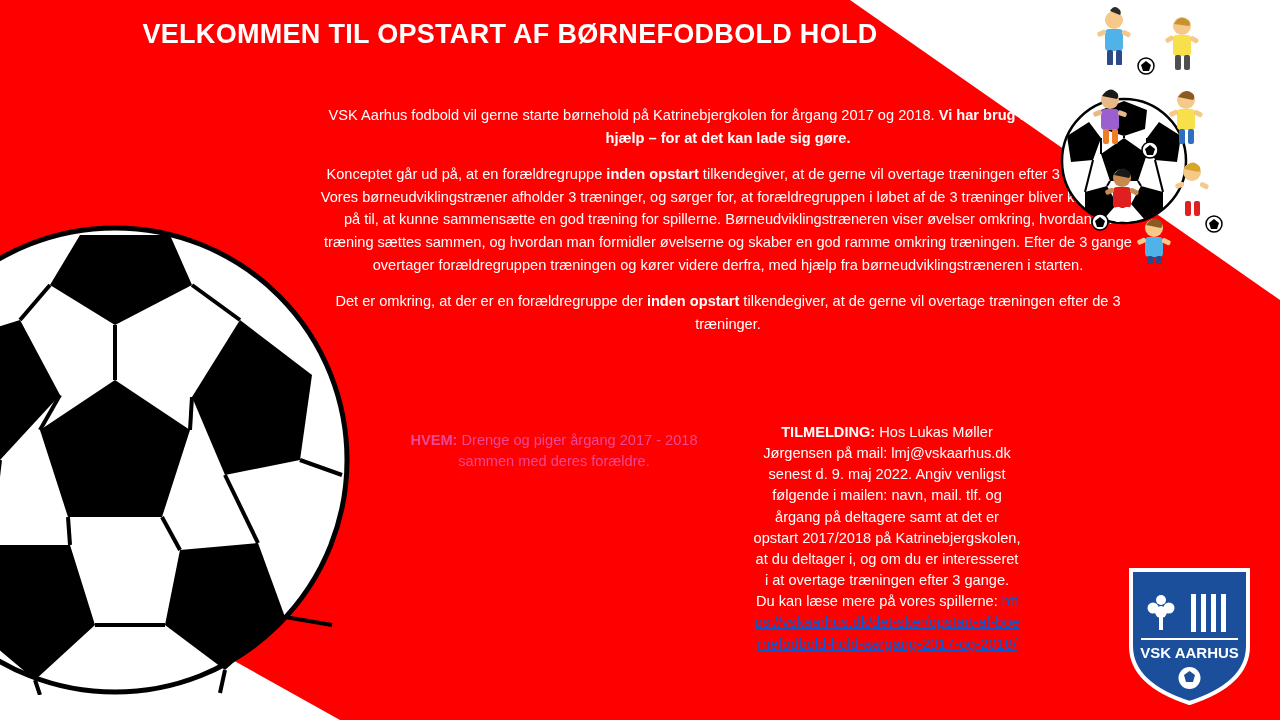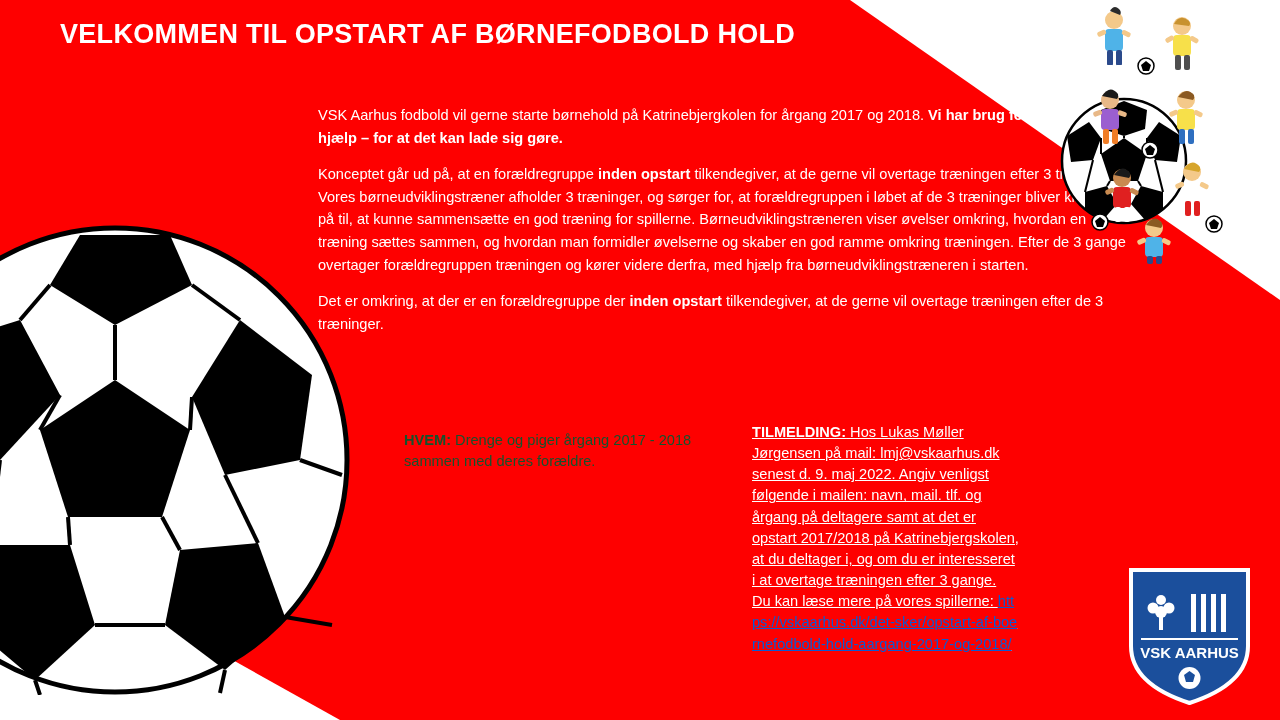--- a/index.html
+++ b/index.html
@@ -19,6 +19,7 @@
     height: 720px;
     background: #ffffff;
     overflow: hidden;
+    text-align: center;
   }
   
   .red-bg {

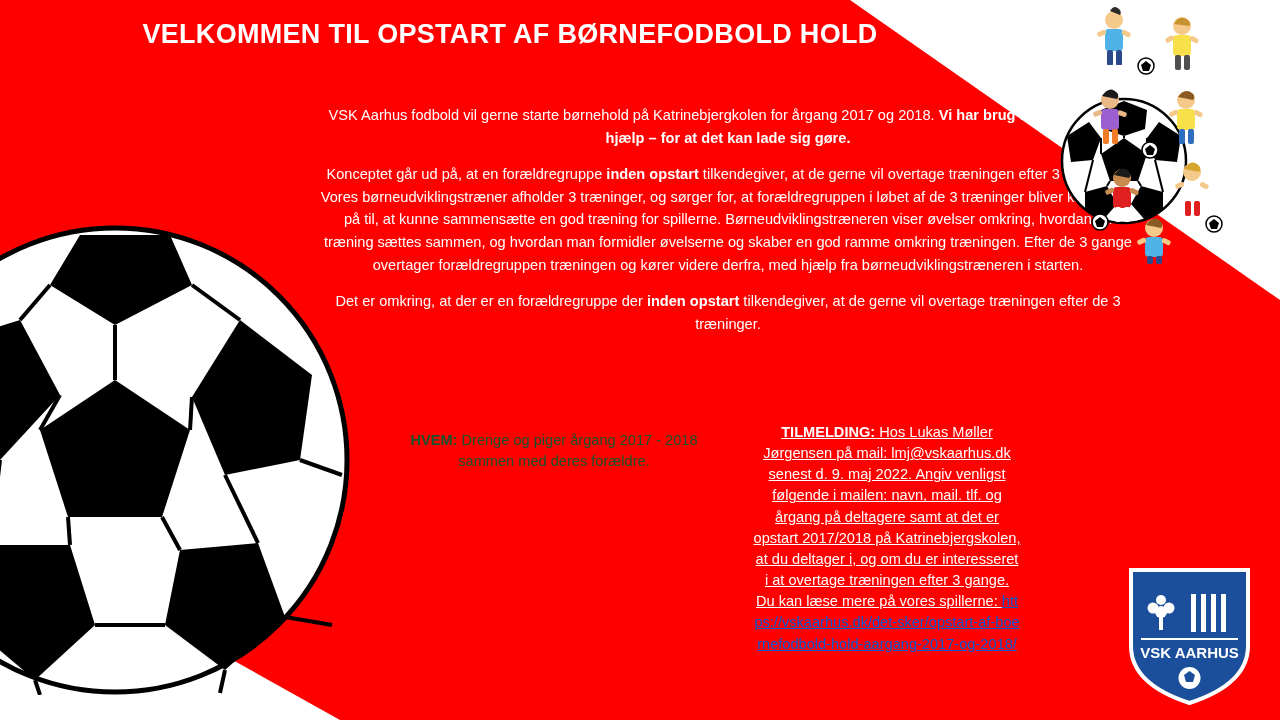--- a/index.html
+++ b/index.html
@@ -91,7 +91,7 @@
     left: 404px;
     top: 430px;
     width: 300px;
-    color: #14532d;
+    color: #ec4899;
     font-size: 14.6px;
     line-height: 1.45;
   }

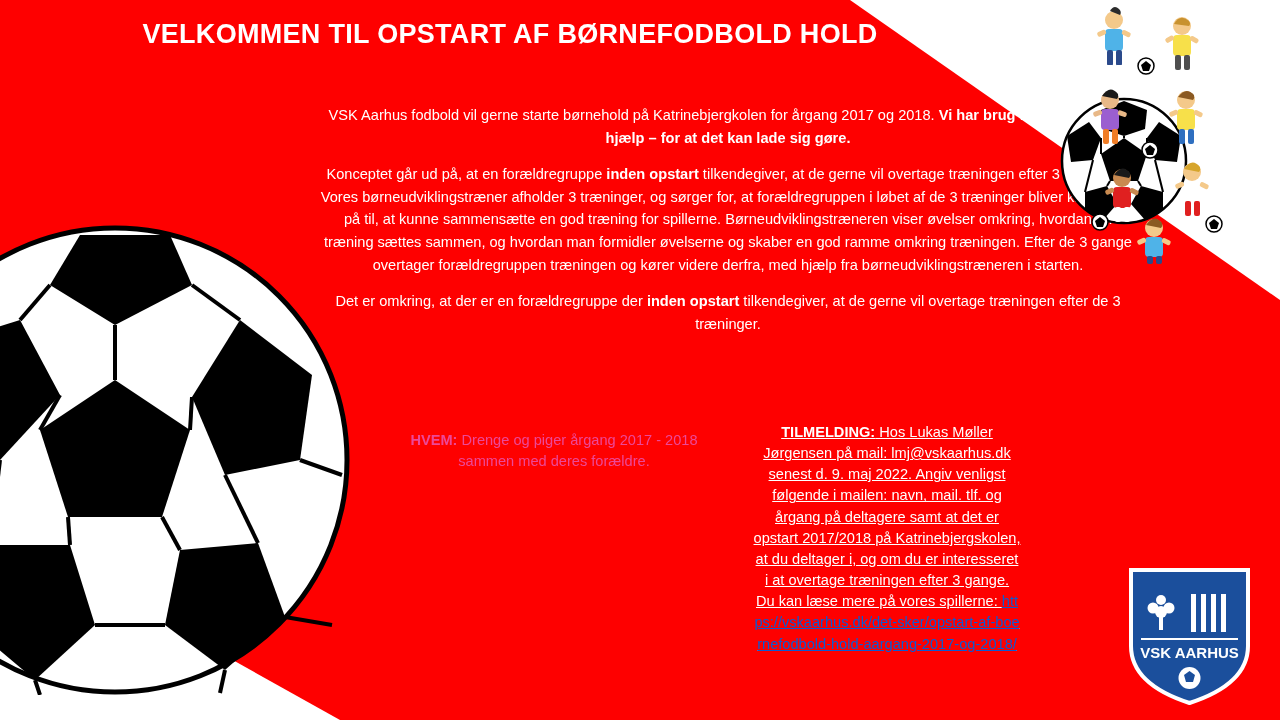--- a/index.html
+++ b/index.html
@@ -107,7 +107,6 @@
     color: #ffffff;
     font-size: 14.6px;
     line-height: 1.45;
-    text-decoration: underline;
   }
   .col-right b { font-weight: bold; }
   .link {

